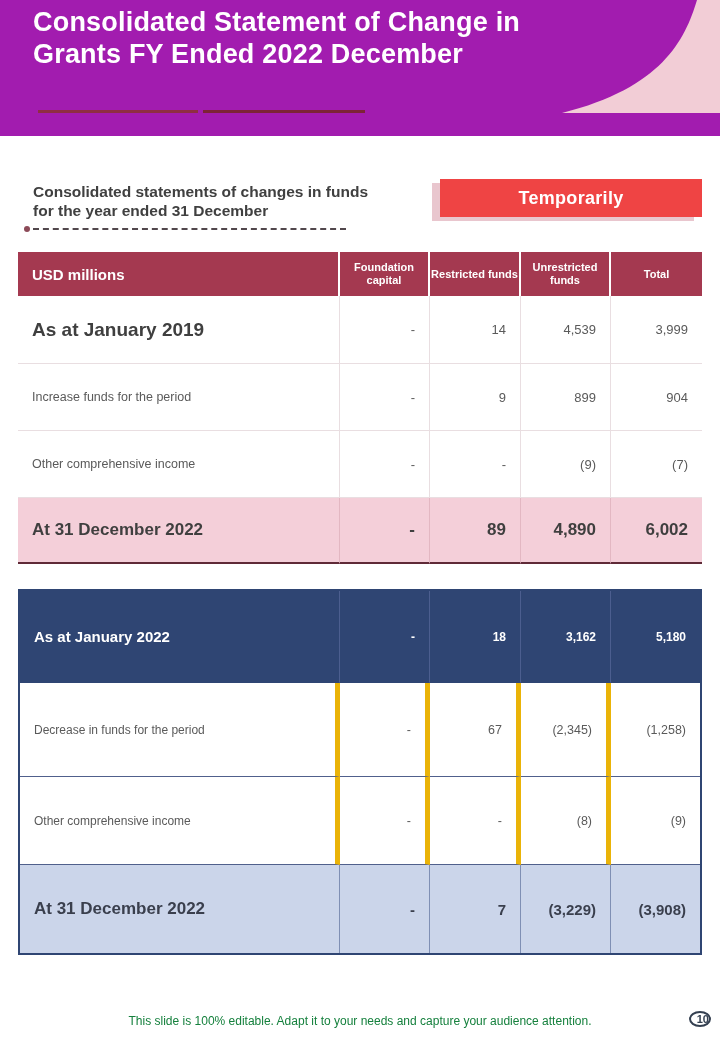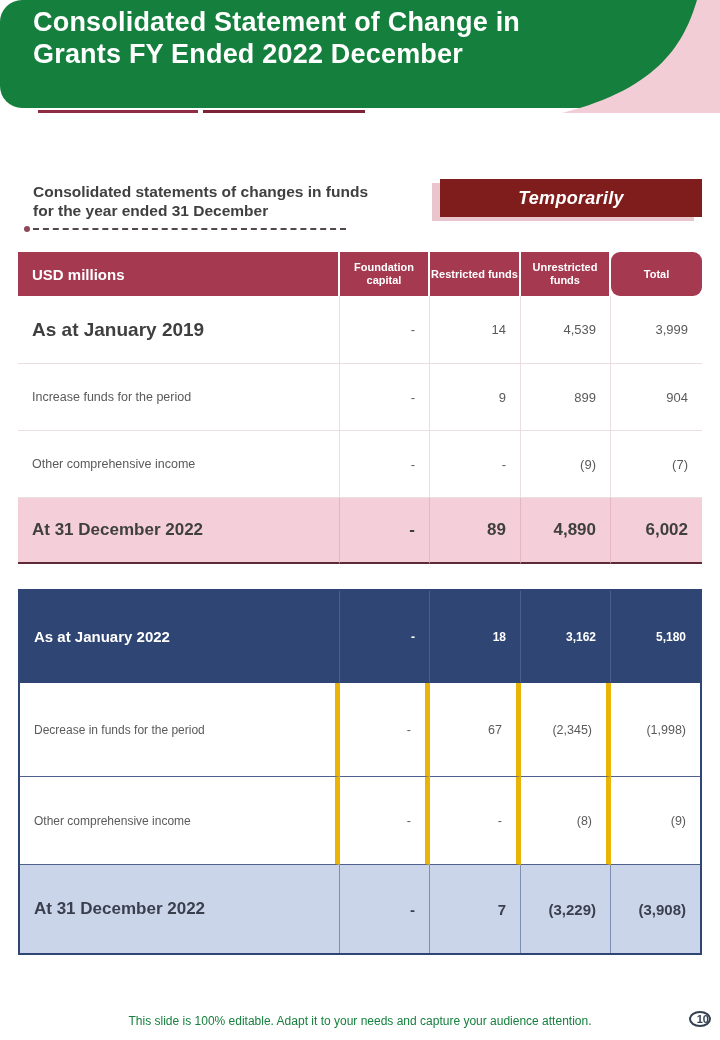--- a/index.html
+++ b/index.html
@@ -7,7 +7,7 @@
          font-family:"Liberation Sans", sans-serif;margin:0 auto;}
 
   
-  .hdr{position:absolute;left:0;top:0;width:720px;height:108px;background:#15803d;border-radius:22px;}
+  .hdr{position:absolute;left:0;top:0;width:720px;height:136px;background:#a21caf;}
   .hdr svg{position:absolute;right:0;top:0;}
   .hdr-title{position:absolute;left:33px;top:6px;width:620px;color:#ffffff;
              font-size:27px;font-weight:bold;line-height:32px;letter-spacing:.2px;}

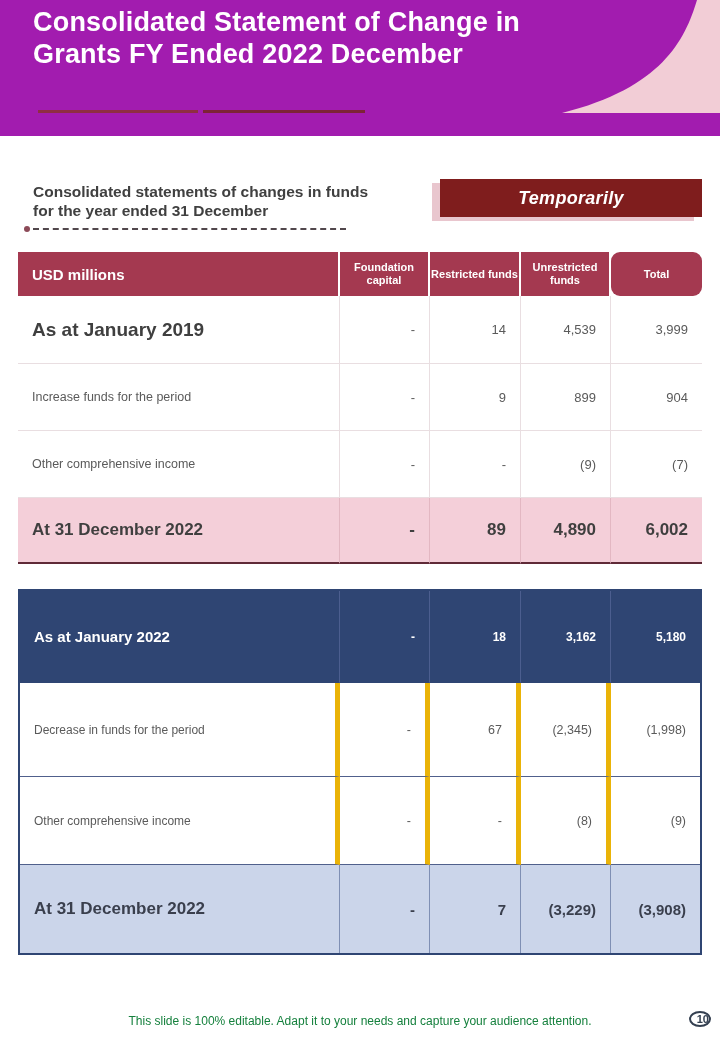--- a/index.html
+++ b/index.html
@@ -28,8 +28,8 @@
   
   .tag-wrap{position:absolute;left:432px;top:179px;width:270px;height:42px;}
   .tag-shadow{position:absolute;left:0;top:4px;width:262px;height:38px;background:#E9C6CE;}
-  .tag-box{position:absolute;left:8px;top:0;width:262px;height:38px;background:#7f1d1d;
-           display:flex;align-items:center;justify-content:center;font-style:italic;}
+  .tag-box{position:absolute;left:8px;top:0;width:262px;height:38px;background:#ef4444;
+           display:flex;align-items:center;justify-content:center;}
   .tag-box span{color:#ffffff;font-size:18px;font-weight:bold;letter-spacing:.3px;}
 
   

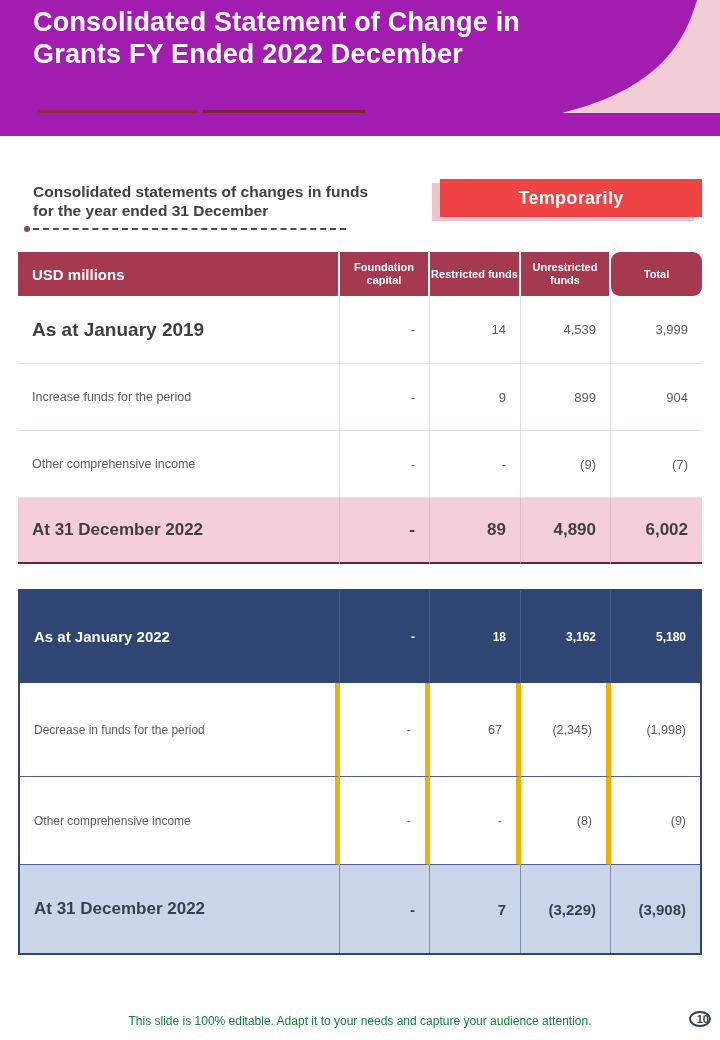--- a/index.html
+++ b/index.html
@@ -44,7 +44,7 @@
   .t1h{background:#A43950;color:#ffffff;justify-content:center;text-align:center;
        font-size:11px;font-weight:bold;line-height:13px;border-right:2px solid #ffffff;}
   .t1h.unit{justify-content:flex-start;text-align:left;font-size:15px;padding-left:14px;}
-  .t1h.last{border-right:none;border-radius:9px;}
+  .t1h.last{border-right:none;}
   .t1c{background:#ffffff;border-bottom:1px solid #E9DEE1;border-right:1px solid #E9DEE1;
        color:#5A5A5A;font-size:13px;}
   .t1c.lastcol{border-right:none;}

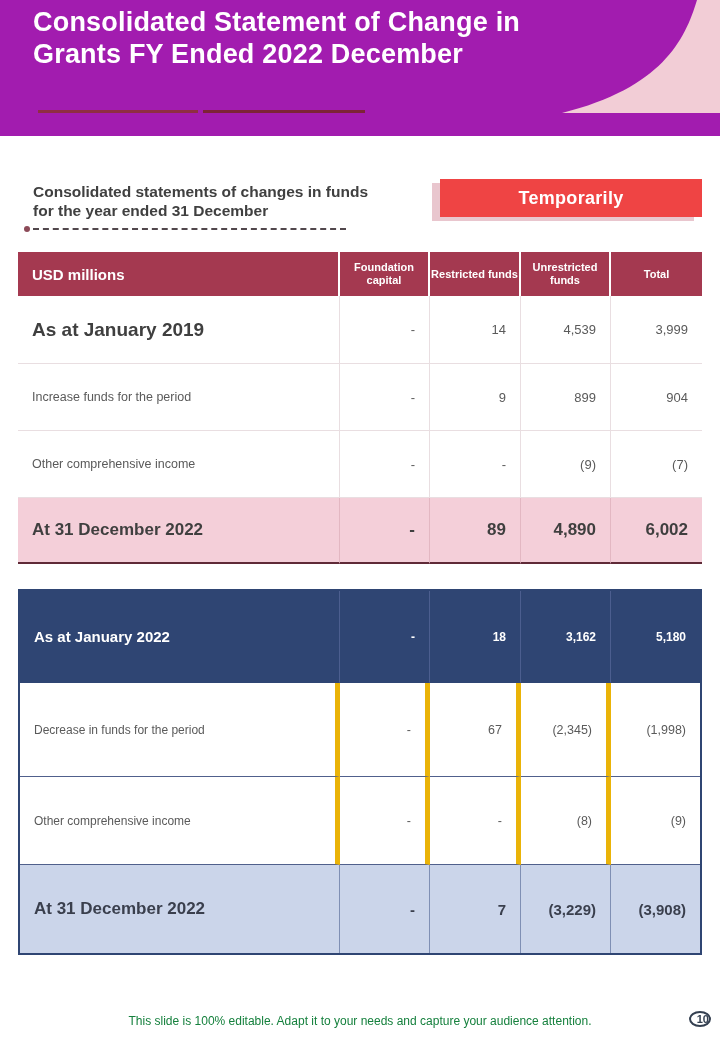--- a/index.html
+++ b/index.html
@@ -154,7 +154,7 @@
     <div class="cell t2c num">-</div>
     <div class="cell t2c num">67</div>
     <div class="cell t2c num">(2,345)</div>
-    <div class="cell t2c num lastcol2">(1,998)</div>
+    <div class="cell t2c num lastcol2">(1,258)</div>
 
     <div class="cell t2c lbl lpad">Other comprehensive income</div>
     <div class="cell t2c num">-</div>

